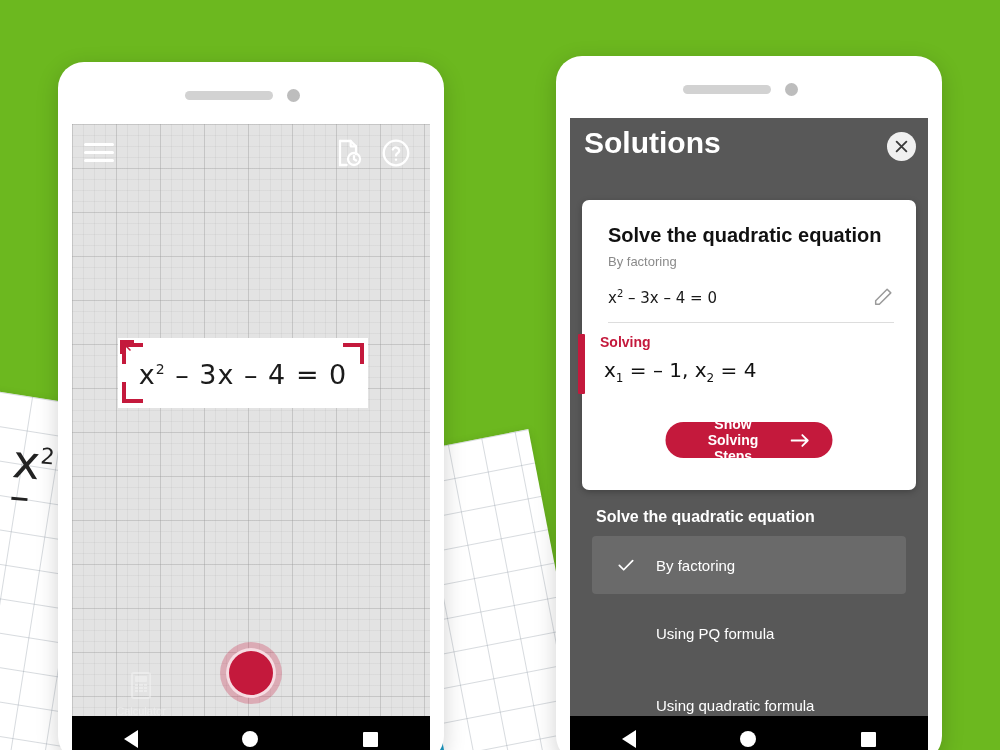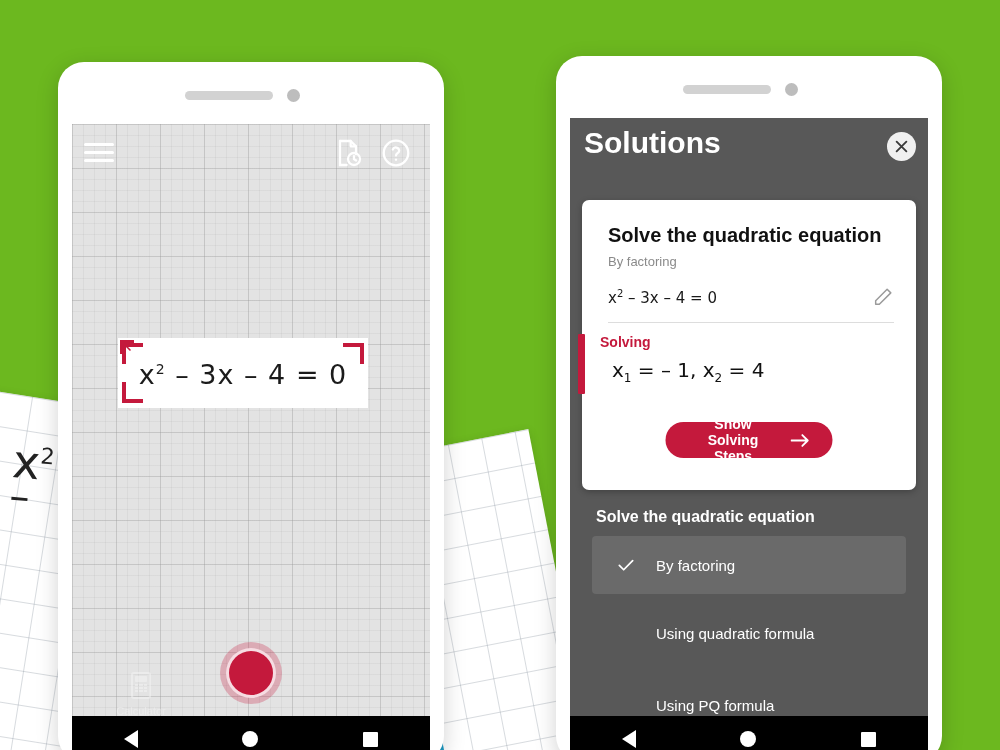--- a/index.html
+++ b/index.html
@@ -104,7 +104,7 @@
   .pencil{position:absolute;right:0;top:6px;width:22px;height:22px;}
   .sol-accent{position:absolute;left:-4px;top:134px;width:7px;height:60px;background:#C4193C;border-radius:1px;}
   .sol-label{position:absolute;left:18px;top:134px;font-size:14px;font-weight:bold;color:#C4193C;}
-  .sol-roots{position:absolute;left:22px;top:158px;font-size:20px;color:#111;font-family:"DejaVu Sans", sans-serif;margin-left:8px;}
+  .sol-roots{position:absolute;left:22px;top:158px;font-size:20px;color:#111;font-family:"DejaVu Sans", sans-serif;}
   .sol-roots sub{font-size:12px;}
   .steps-btn{position:absolute;left:50%;transform:translateX(-50%);top:222px;
              background:#C4193C;color:#fff;border:none;border-radius:22px;

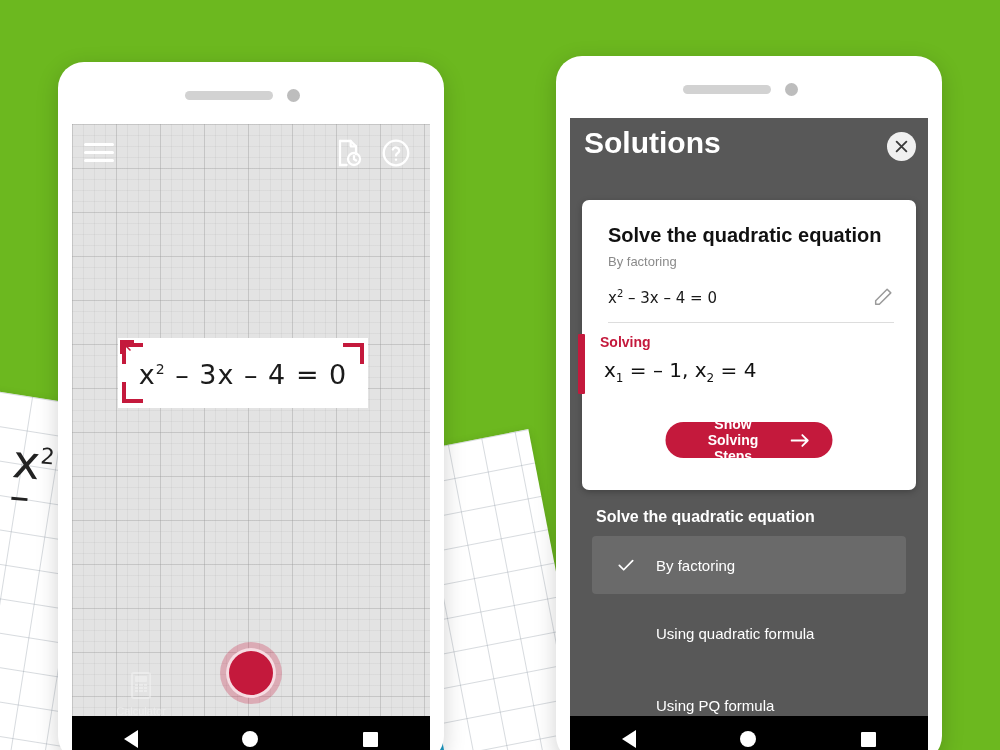--- a/index.html
+++ b/index.html
@@ -284,10 +284,10 @@
             <span class="method-label">By factoring</span>
           </div>
           <div class="method" style="height:66px;">
+            <span class="method-label">Using PQ formula</span>
+          </div>
+          <div class="method" style="height:66px;">
             <span class="method-label">Using quadratic formula</span>
-          </div>
-          <div class="method" style="height:66px;">
-            <span class="method-label">Using PQ formula</span>
           </div>
         </div>
       </div>

